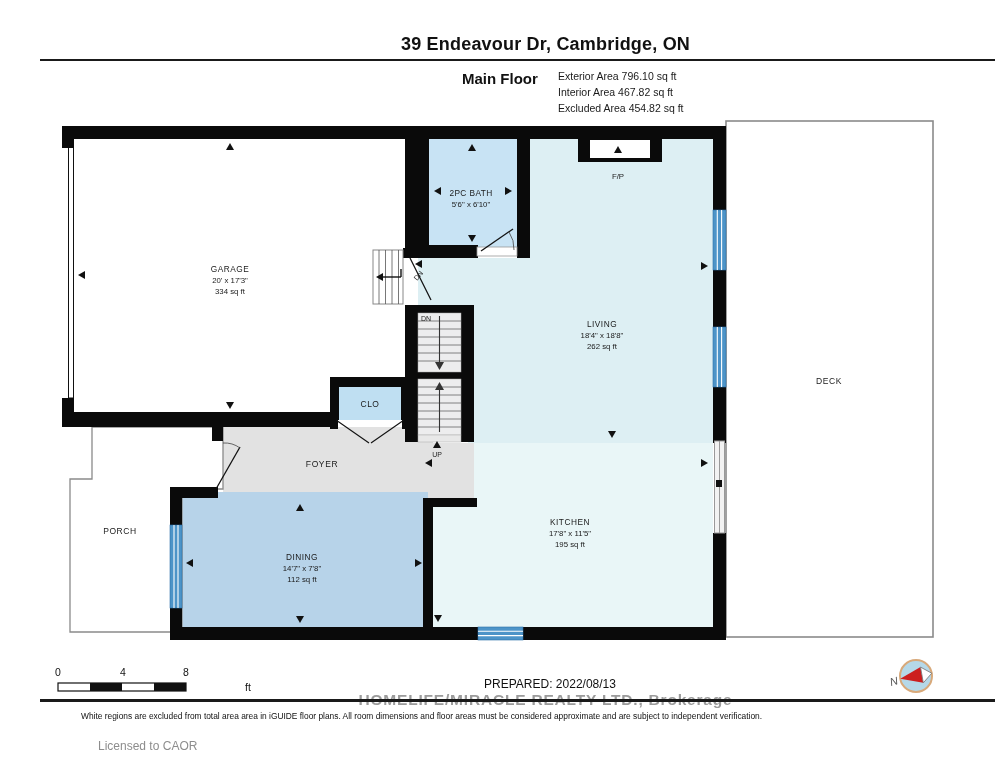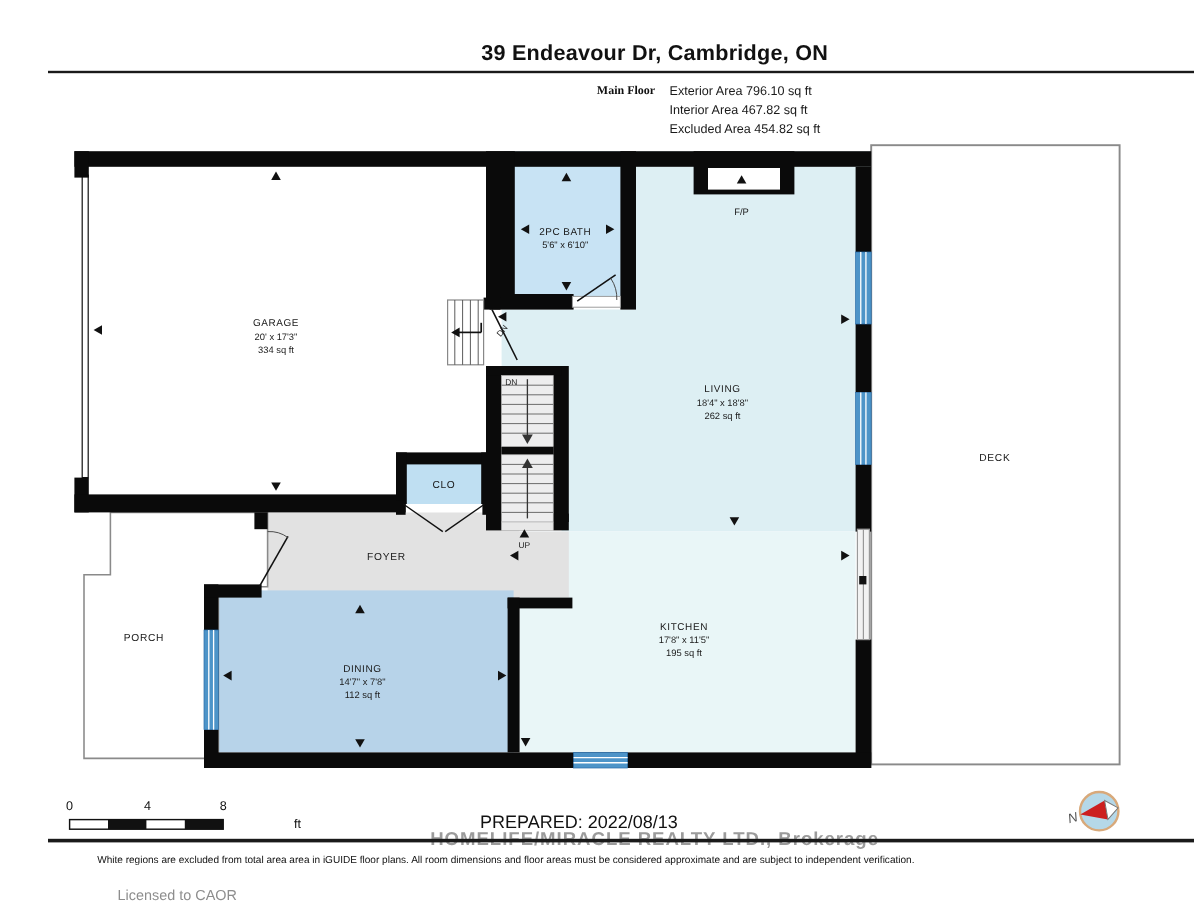--- a/index.html
+++ b/index.html
@@ -11,8 +11,8 @@
   .rule{left:40px;width:915px;background:#1a1a1a;}
   .rule-top{top:59px;height:2px;}
   .rule-bottom{top:699px;height:3px;z-index:6;}
-  .floor-label{top:70px;left:414px;width:84px;text-align:right;
-               font-size:10px;font-weight:bold;font-family:Liberation Serif, serif;}
+  .floor-label{top:70px;left:414px;width:84px;text-align:left;
+               font-size:15px;font-weight:bold;}
   .area-line{left:510px;font-size:10.5px;color:#1a1a1a;text-align:right;}
   .a0{top:70px}.a1{top:86px}.a2{top:102px}
   svg.plan{position:absolute;top:0;left:0;}

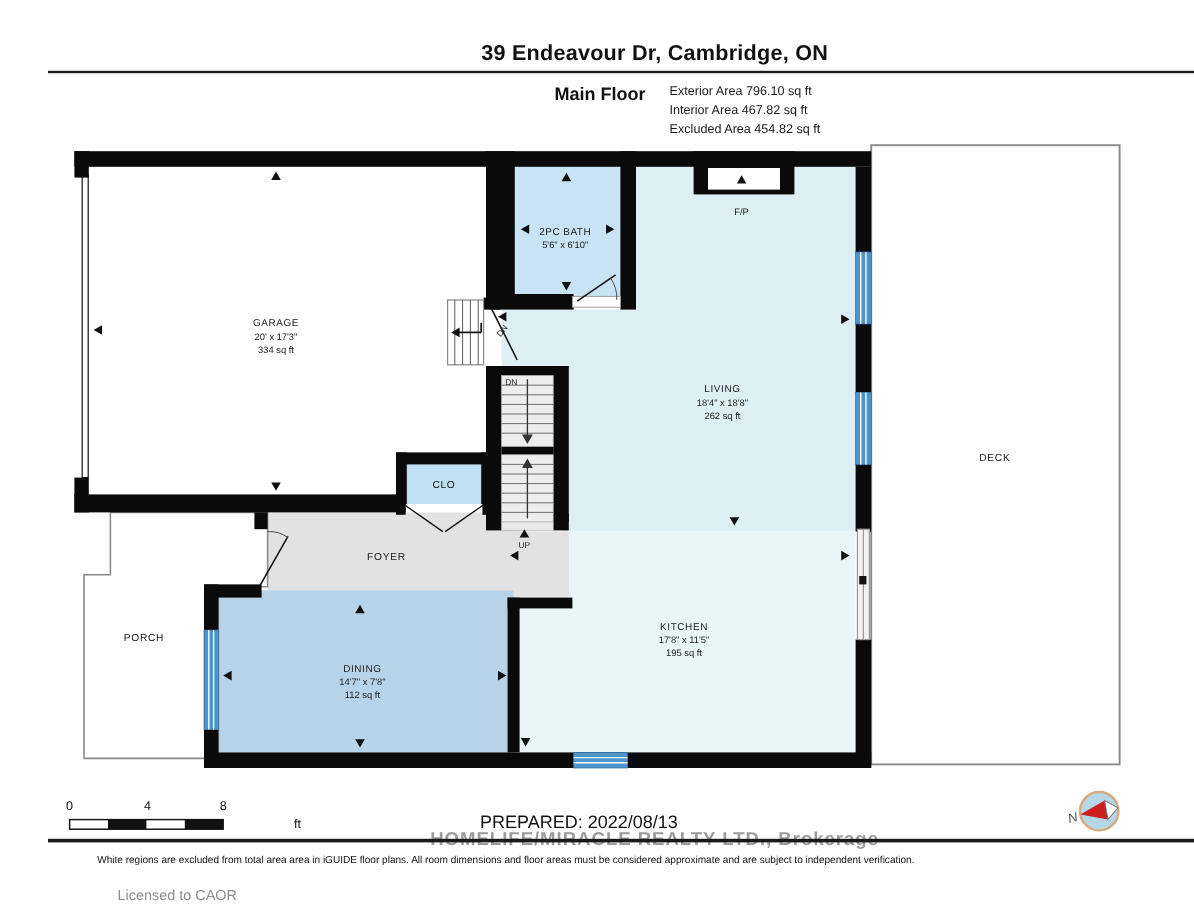--- a/index.html
+++ b/index.html
@@ -20,7 +20,7 @@
   .tick{position:absolute;top:0;width:20px;text-align:center;}
   .t0{left:48px}.t1{left:113px}.t2{left:176px}
   .scale-unit{top:681px;left:197px;font-size:10.5px;}
-  .prepared{top:677px;left:352px;width:300px;font-size:15px;}
+  .prepared{top:677px;left:352px;width:300px;text-align:center;font-size:12px;}
   .watermark{top:691px;left:0;width:995px;text-align:center;z-index:5;
              font-size:15.5px;font-weight:bold;color:#9b9b9b;letter-spacing:.8px;}
   .disclaimer{top:711px;left:33px;width:930px;font-size:8.4px;color:#111;}

